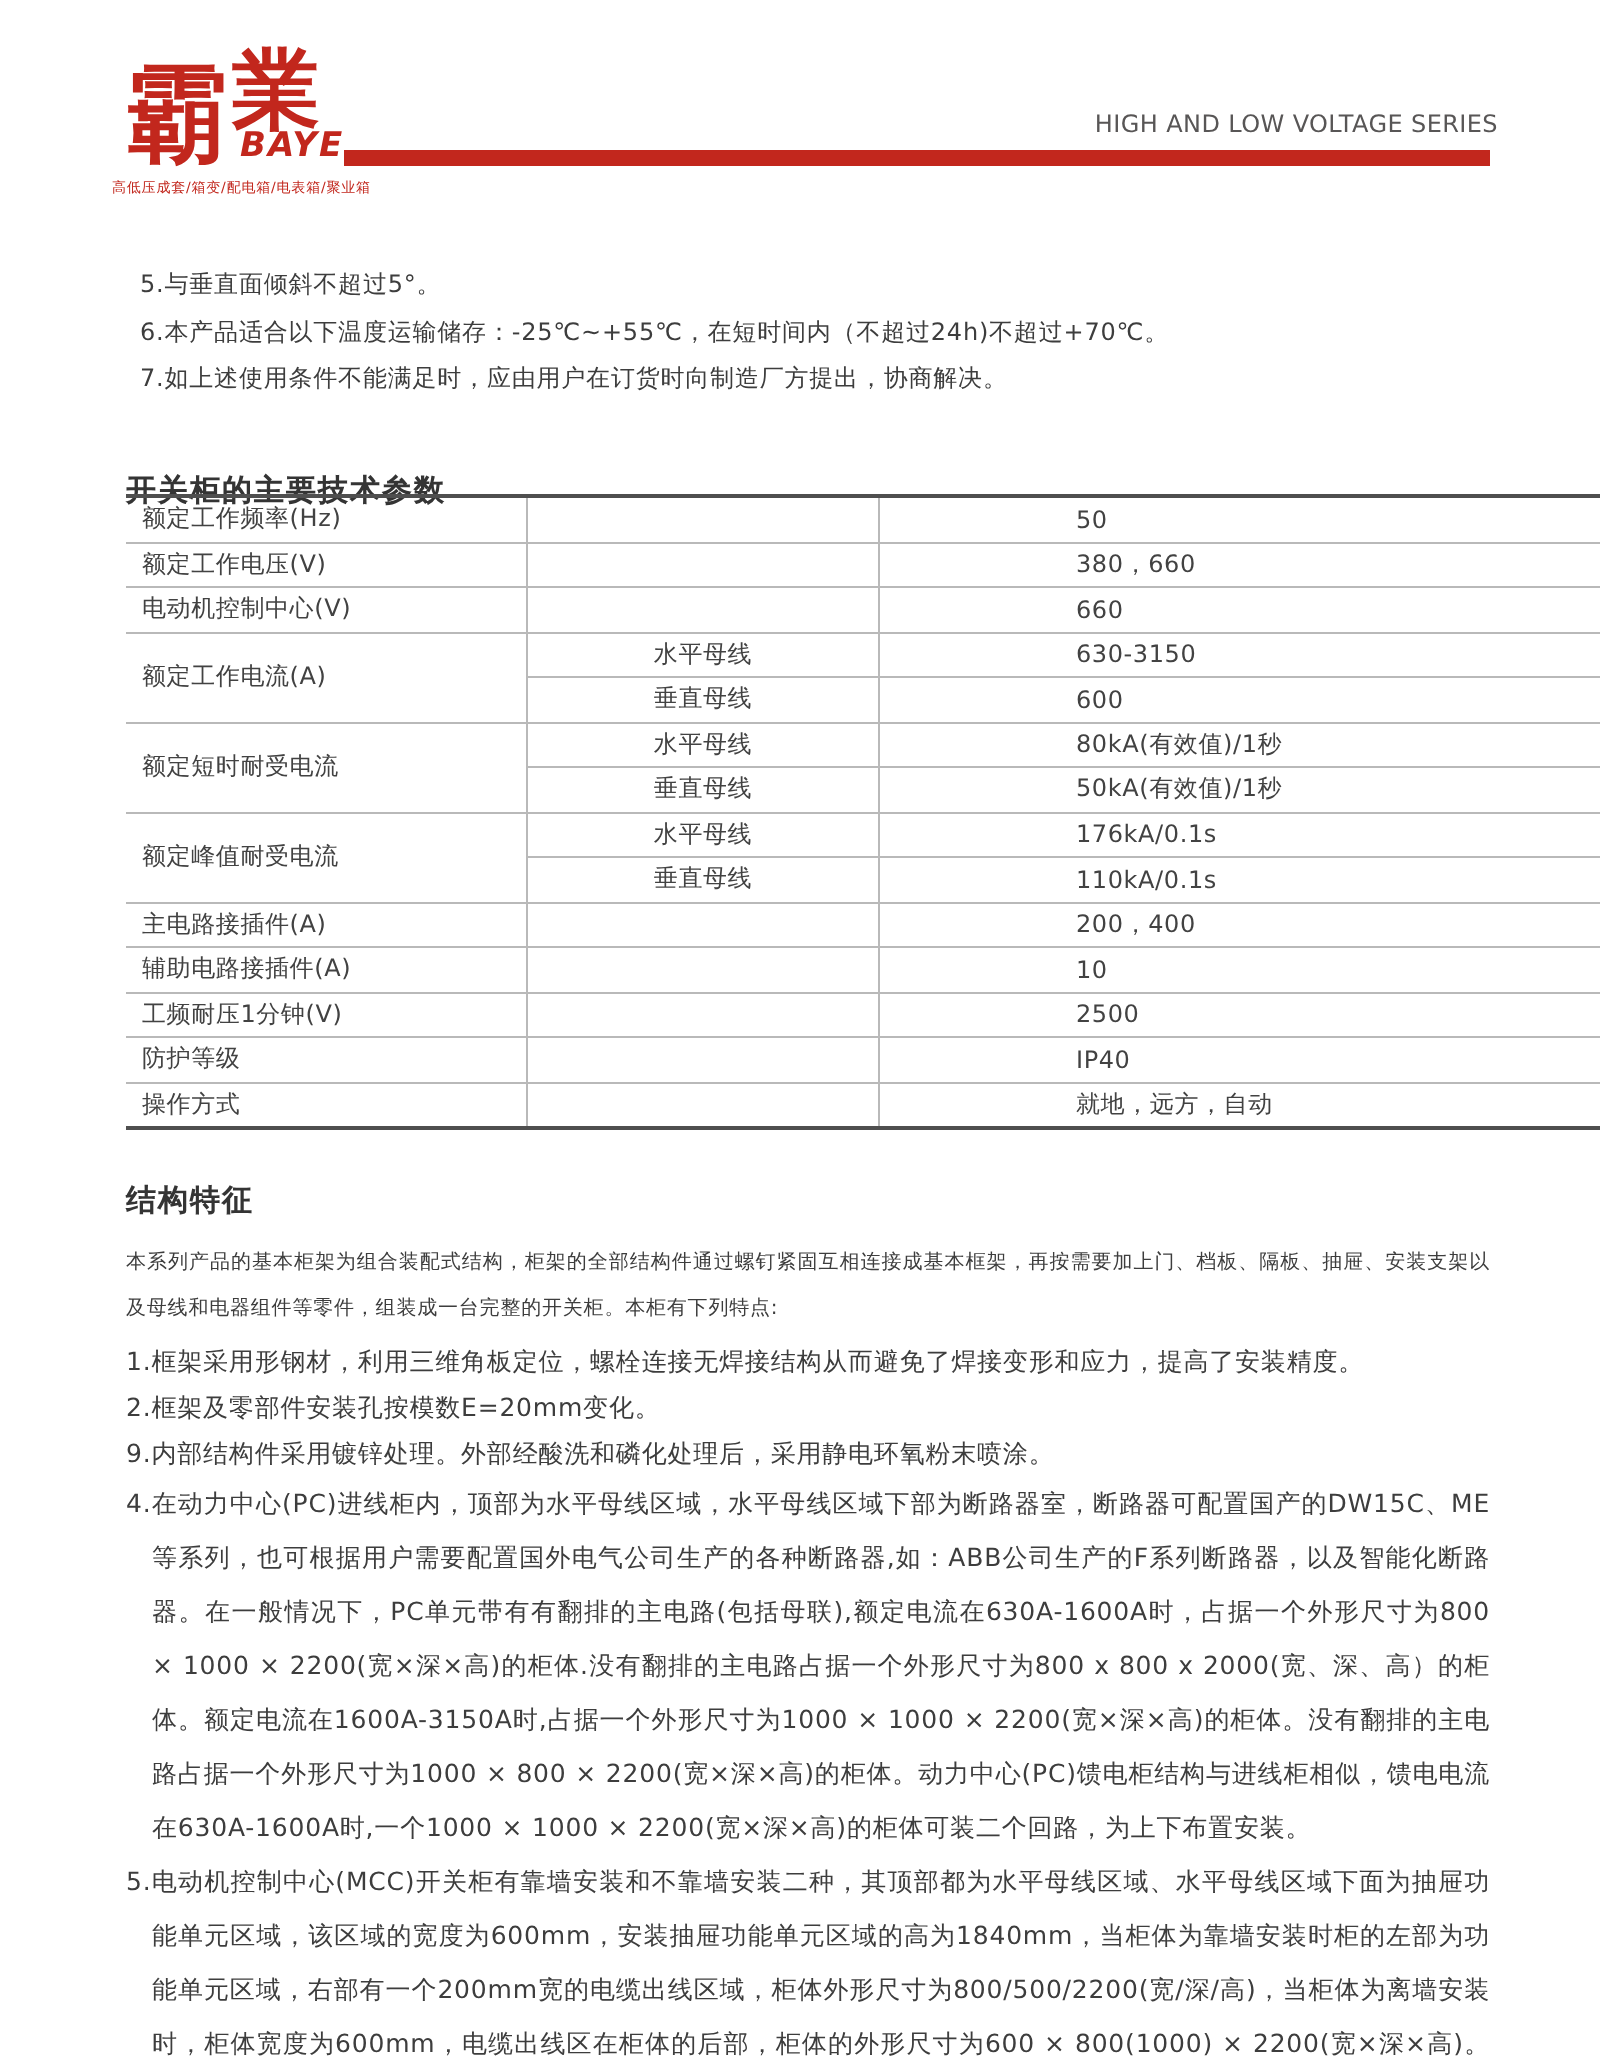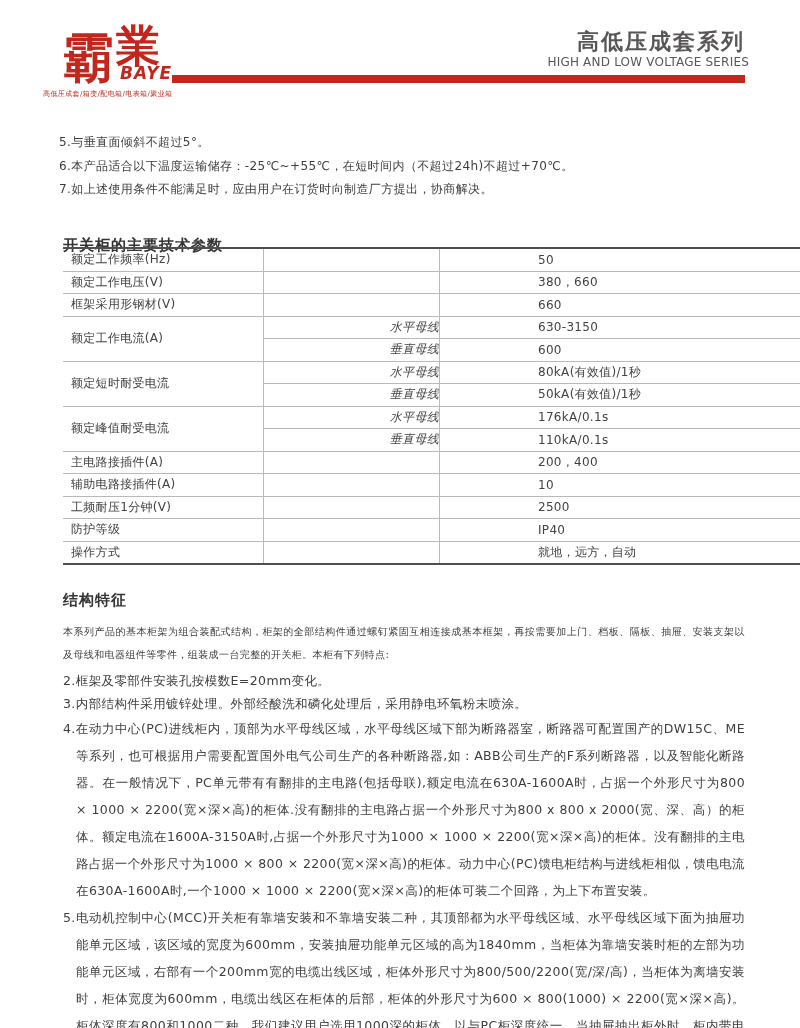--- a/index.html
+++ b/index.html
@@ -62,7 +62,6 @@
     <span class="logo-baye">BAYE</span>
     <span class="logo-tagline">高低压成套/箱变/配电箱/电表箱/聚业箱</span>
   </div>
-  <div class="title-cn">高低压成套系列</div>
   <div class="title-en">HIGH AND LOW VOLTAGE SERIES</div>
   <div class="red-bar"></div>
 

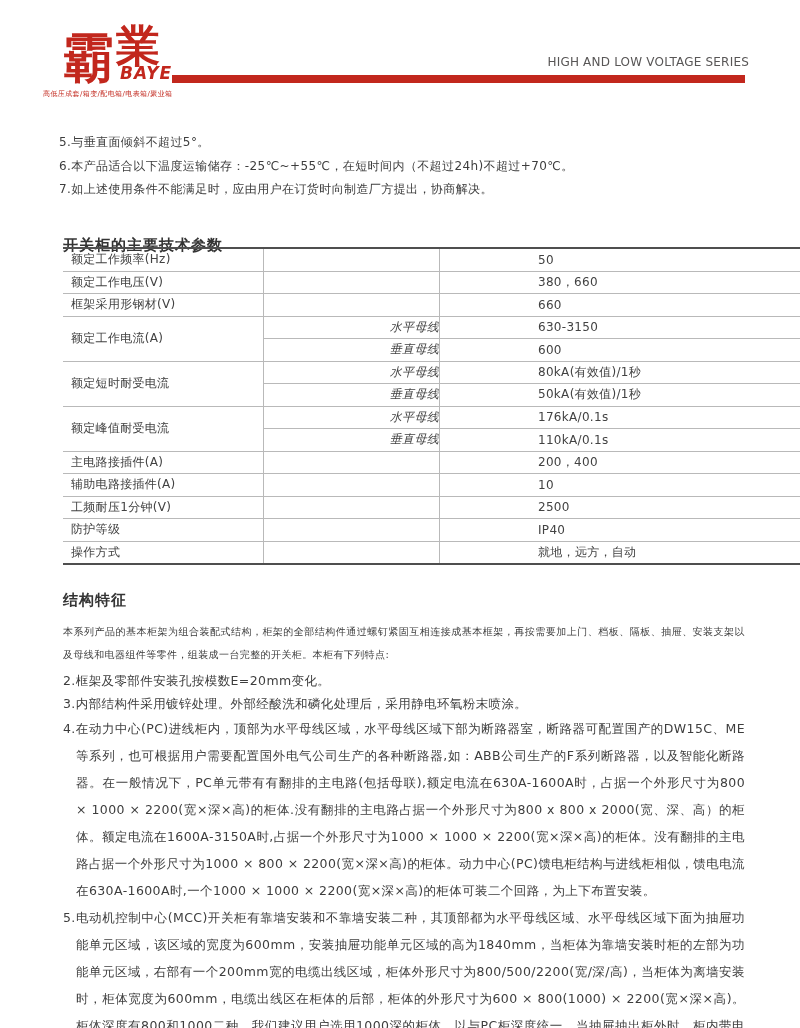--- a/index.html
+++ b/index.html
@@ -19,7 +19,7 @@
   .logo-char1{position:absolute;left:62px;top:32px;font-size:52px;line-height:1;font-weight:bold;color:var(--red);font-family:"DejaVu Serif","Liberation Serif",serif;}
   .logo-char2{position:absolute;left:116px;top:24px;font-size:44px;line-height:1;font-weight:bold;color:var(--red);font-family:"DejaVu Serif","Liberation Serif",serif;}
   .logo-baye{position:absolute;left:108px;top:63px;font-size:17px;font-weight:bold;color:var(--red);letter-spacing:1px;font-style:italic;margin-left:12px;}
-  .logo-tagline{position:absolute;left:43px;top:89px;font-size:7px;color:var(--red);letter-spacing:0.4px;white-space:nowrap;}
+  .logo-tagline{position:absolute;left:56px;top:89px;font-size:7px;color:var(--red);letter-spacing:0.4px;white-space:nowrap;}
   .title-cn{position:absolute;top:27px;right:55px;font-size:22px;font-weight:bold;color:var(--gray-title);letter-spacing:2px;white-space:nowrap;}
   .title-en{position:absolute;top:55px;right:51px;font-size:12px;color:var(--gray-title);letter-spacing:0.2px;white-space:nowrap;}
   .red-bar{position:absolute;left:172px;top:75px;width:573px;height:8px;background:var(--red);}

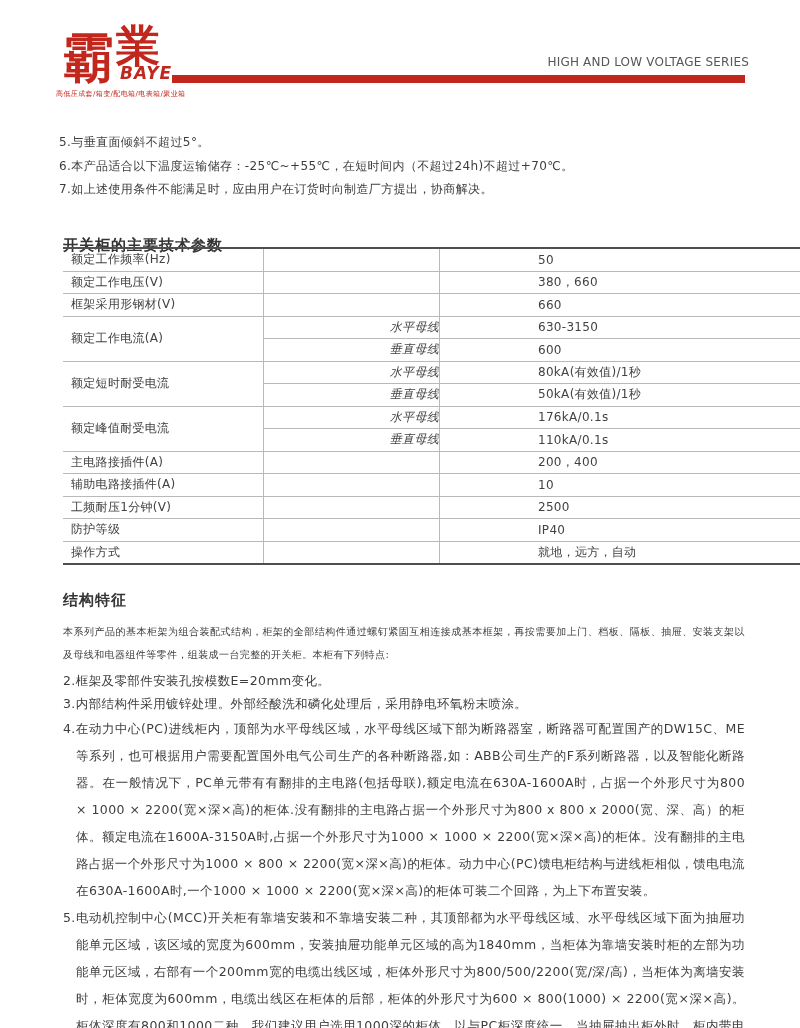--- a/index.html
+++ b/index.html
@@ -24,7 +24,7 @@
   .title-en{position:absolute;top:55px;right:51px;font-size:12px;color:var(--gray-title);letter-spacing:0.2px;white-space:nowrap;}
   .red-bar{position:absolute;left:172px;top:75px;width:573px;height:8px;background:var(--red);}
   
-  .conditions{position:absolute;left:59px;top:131px;width:682px;}
+  .conditions{position:absolute;left:70px;top:131px;width:682px;}
   .conditions p{margin:0;font-size:12px;line-height:23.5px;letter-spacing:0.4px;}
   
   .params-title{position:absolute;left:63px;top:236px;font-size:15px;font-weight:bold;color:#343434;letter-spacing:1px;}

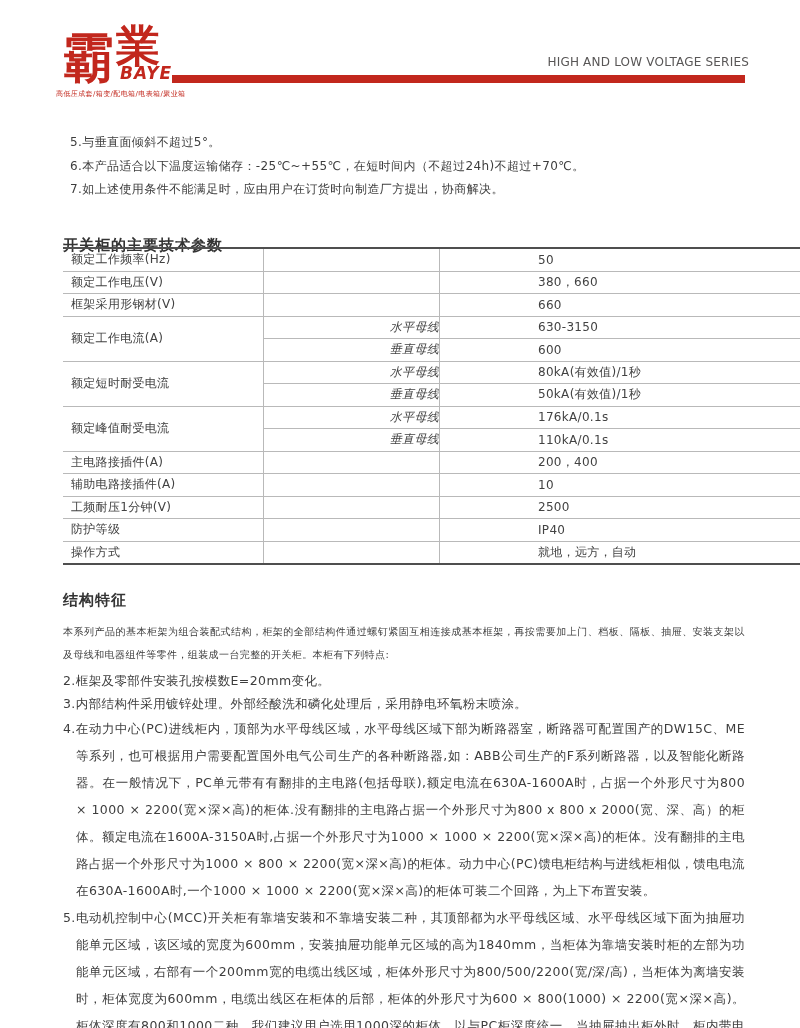--- a/index.html
+++ b/index.html
@@ -86,7 +86,7 @@
         <td class="c3">380，660</td>
       </tr>
       <tr>
-        <td class="c1">框架采用形钢材(V)</td>
+        <td class="c1">电动机控制中心(V)</td>
         <td class="c2"></td>
         <td class="c3">660</td>
       </tr>

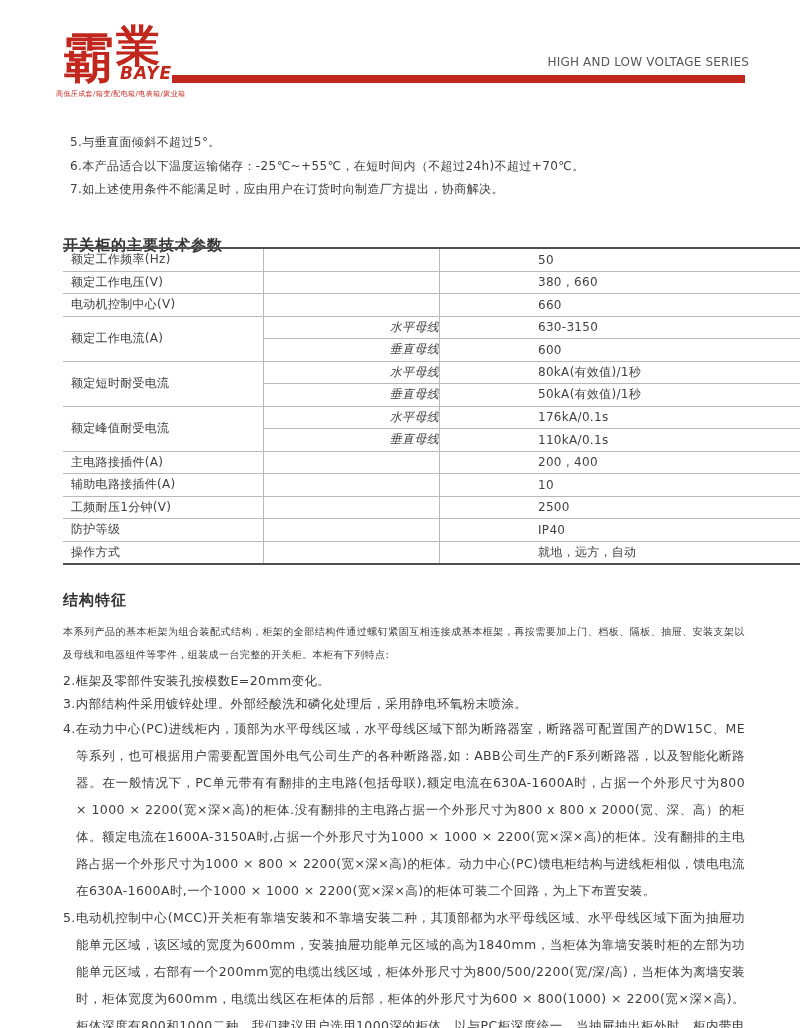--- a/index.html
+++ b/index.html
@@ -41,7 +41,7 @@
     overflow:hidden;
   }
   .tech-table td.c1{width:192px;padding-left:8px;border-right:1px solid var(--line-light);}
-  .tech-table td.c2{width:175px;text-align:right;border-right:1px solid var(--line-light);font-style:italic;}
+  .tech-table td.c2{width:175px;text-align:center;border-right:1px solid var(--line-light);}
   .tech-table td.c3{width:306px;padding-left:98px;}
   
   .structure{position:absolute;left:63px;top:591px;width:682px;}

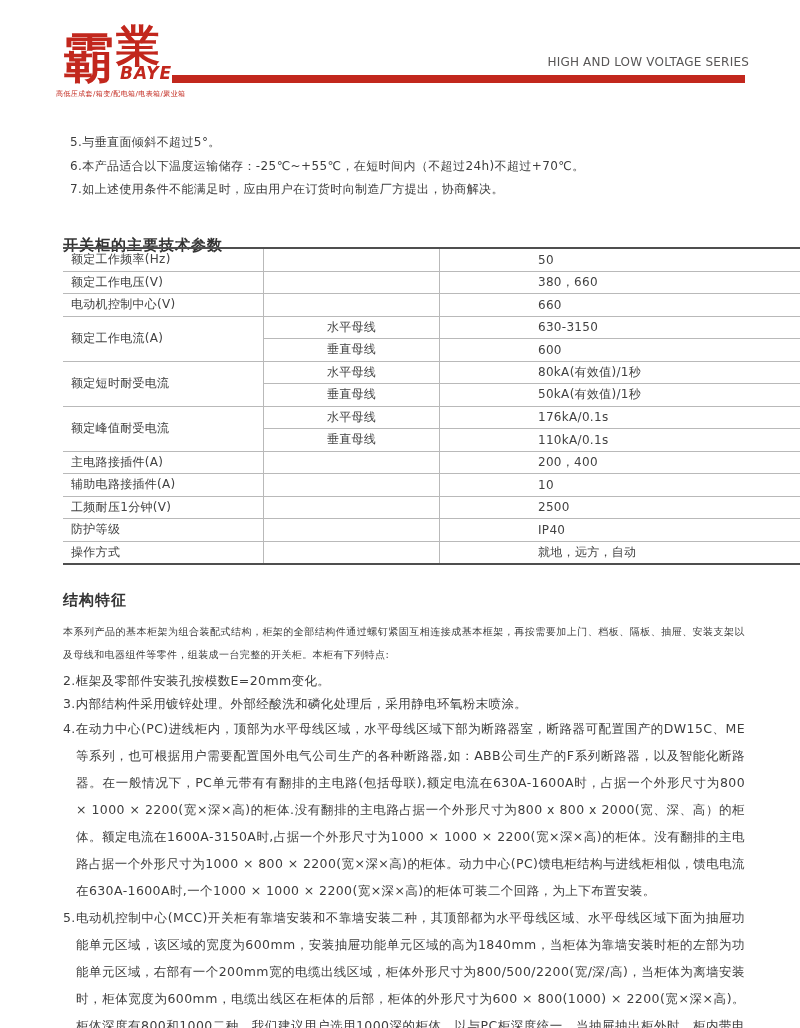--- a/index.html
+++ b/index.html
@@ -149,6 +149,7 @@
     <h3 class="sec-title">结构特征</h3>
     <p class="intro">本系列产品的基本柜架为组合装配式结构，柜架的全部结构件通过螺钉紧固互相连接成基本框架，再按需要加上门、档板、隔板、抽屉、安装支架以及母线和电器组件等零件，组装成一台完整的开关柜。本柜有下列特点:</p>
     <div class="features">
+      <p class="f-short">1.框架采用形钢材，利用三维角板定位，螺栓连接无焊接结构从而避免了焊接变形和应力，提高了安装精度。</p>
       <p class="f-short">2.框架及零部件安装孔按模数E=20mm变化。</p>
       <p class="f-short">3.内部结构件采用镀锌处理。外部经酸洗和磷化处理后，采用静电环氧粉末喷涂。</p>
       <p class="f-long">4.在动力中心(PC)进线柜内，顶部为水平母线区域，水平母线区域下部为断路器室，断路器可配置国产的DW15C、ME等系列，也可根据用户需要配置国外电气公司生产的各种断路器,如：ABB公司生产的F系列断路器，以及智能化断路器。在一般情况下，PC单元带有有翻排的主电路(包括母联),额定电流在630A-1600A时，占据一个外形尺寸为800 × 1000 × 2200(宽×深×高)的柜体.没有翻排的主电路占据一个外形尺寸为800 x 800 x 2000(宽、深、高）的柜体。额定电流在1600A-3150A时,占据一个外形尺寸为1000 × 1000 × 2200(宽×深×高)的柜体。没有翻排的主电路占据一个外形尺寸为1000 × 800 × 2200(宽×深×高)的柜体。动力中心(PC)馈电柜结构与进线柜相似，馈电电流在630A-1600A时,一个1000 × 1000 × 2200(宽×深×高)的柜体可装二个回路，为上下布置安装。</p>

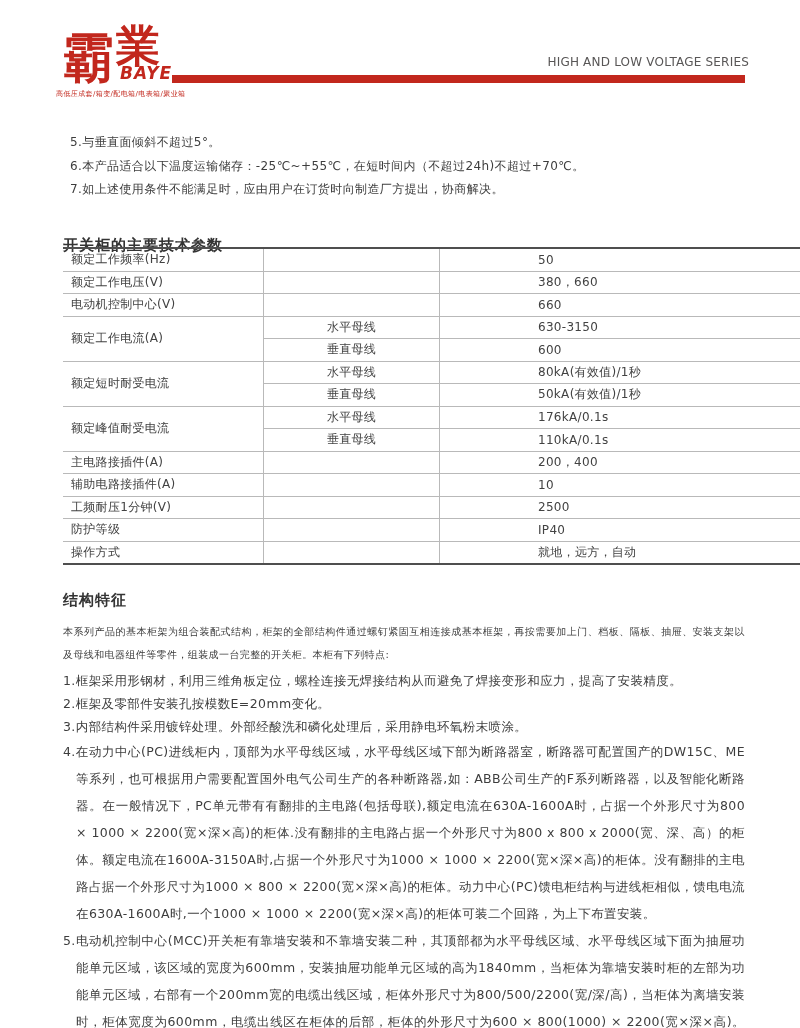--- a/index.html
+++ b/index.html
@@ -151,7 +151,7 @@
     <div class="features">
       <p class="f-short">1.框架采用形钢材，利用三维角板定位，螺栓连接无焊接结构从而避免了焊接变形和应力，提高了安装精度。</p>
       <p class="f-short">2.框架及零部件安装孔按模数E=20mm变化。</p>
-      <p class="f-short">3.内部结构件采用镀锌处理。外部经酸洗和磷化处理后，采用静电环氧粉末喷涂。</p>
+      <p class="f-short">9.内部结构件采用镀锌处理。外部经酸洗和磷化处理后，采用静电环氧粉末喷涂。</p>
       <p class="f-long">4.在动力中心(PC)进线柜内，顶部为水平母线区域，水平母线区域下部为断路器室，断路器可配置国产的DW15C、ME等系列，也可根据用户需要配置国外电气公司生产的各种断路器,如：ABB公司生产的F系列断路器，以及智能化断路器。在一般情况下，PC单元带有有翻排的主电路(包括母联),额定电流在630A-1600A时，占据一个外形尺寸为800 × 1000 × 2200(宽×深×高)的柜体.没有翻排的主电路占据一个外形尺寸为800 x 800 x 2000(宽、深、高）的柜体。额定电流在1600A-3150A时,占据一个外形尺寸为1000 × 1000 × 2200(宽×深×高)的柜体。没有翻排的主电路占据一个外形尺寸为1000 × 800 × 2200(宽×深×高)的柜体。动力中心(PC)馈电柜结构与进线柜相似，馈电电流在630A-1600A时,一个1000 × 1000 × 2200(宽×深×高)的柜体可装二个回路，为上下布置安装。</p>
       <p class="f-long">5.电动机控制中心(MCC)开关柜有靠墙安装和不靠墙安装二种，其顶部都为水平母线区域、水平母线区域下面为抽屉功能单元区域，该区域的宽度为600mm，安装抽屉功能单元区域的高为1840mm，当柜体为靠墙安装时柜的左部为功能单元区域，右部有一个200mm宽的电缆出线区域，柜体外形尺寸为800/500/2200(宽/深/高)，当柜体为离墙安装时，柜体宽度为600mm，电缆出线区在柜体的后部，柜体的外形尺寸为600 ×  800(1000) ×  2200(宽×深×高)。柜体深度有800和1000二种，我们建议用户选用1000深的柜体，以与PC柜深度统一、当抽屉抽出柜外时，柜内带电部分不外露，安全可靠。</p>
     </div>

